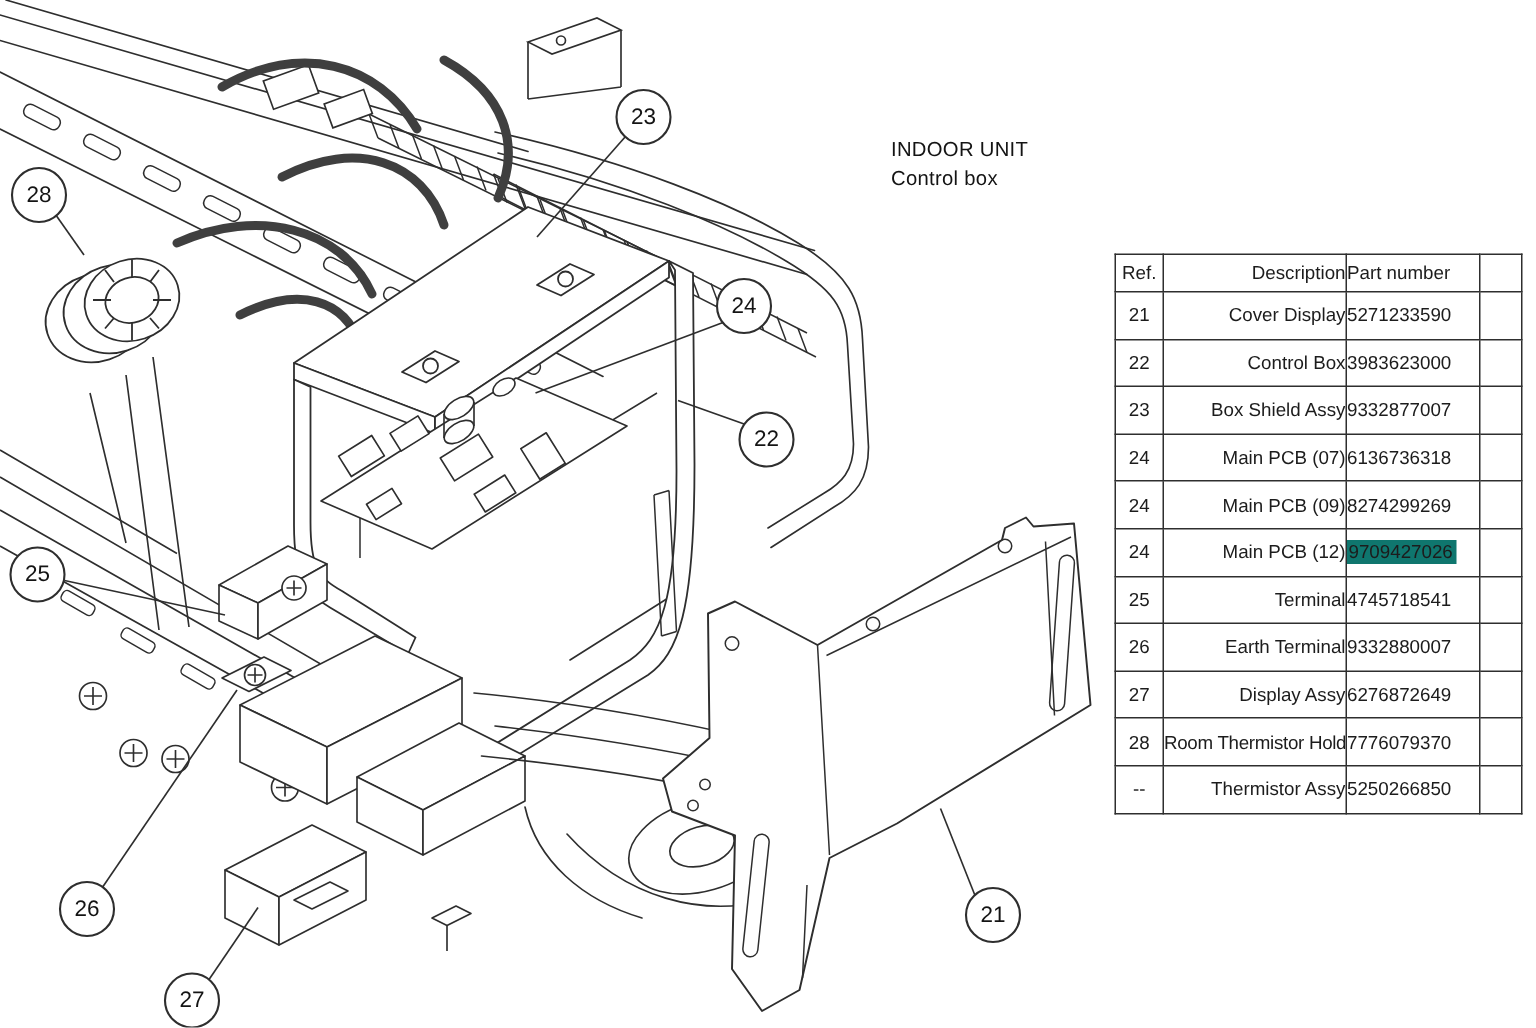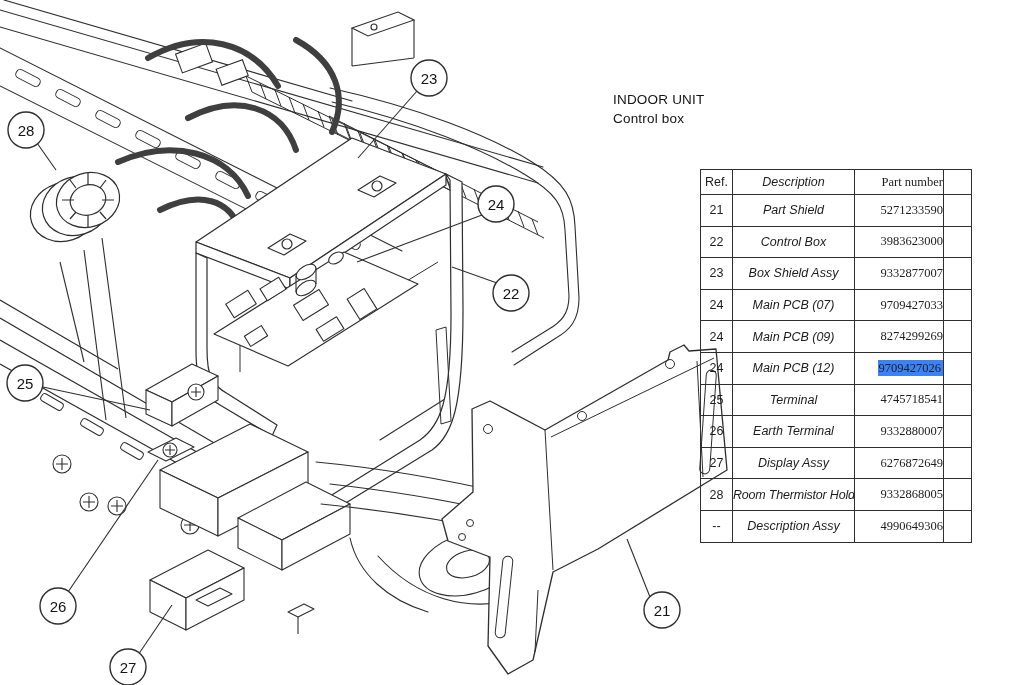--- a/index.html
+++ b/index.html
@@ -11,7 +11,7 @@
   .diagram-wrap{position:absolute;left:0;top:0;width:740px;height:685px;}
   .title{
     position:absolute;left:594px;top:90px;
-    font-size:13.5px;line-height:19px;letter-spacing:.2px;color:#141414;margin-left:19px;
+    font-size:13.5px;line-height:19px;letter-spacing:.2px;color:#141414;
   }
   table.parts{
     position:absolute;left:700px;top:169px;width:267px;

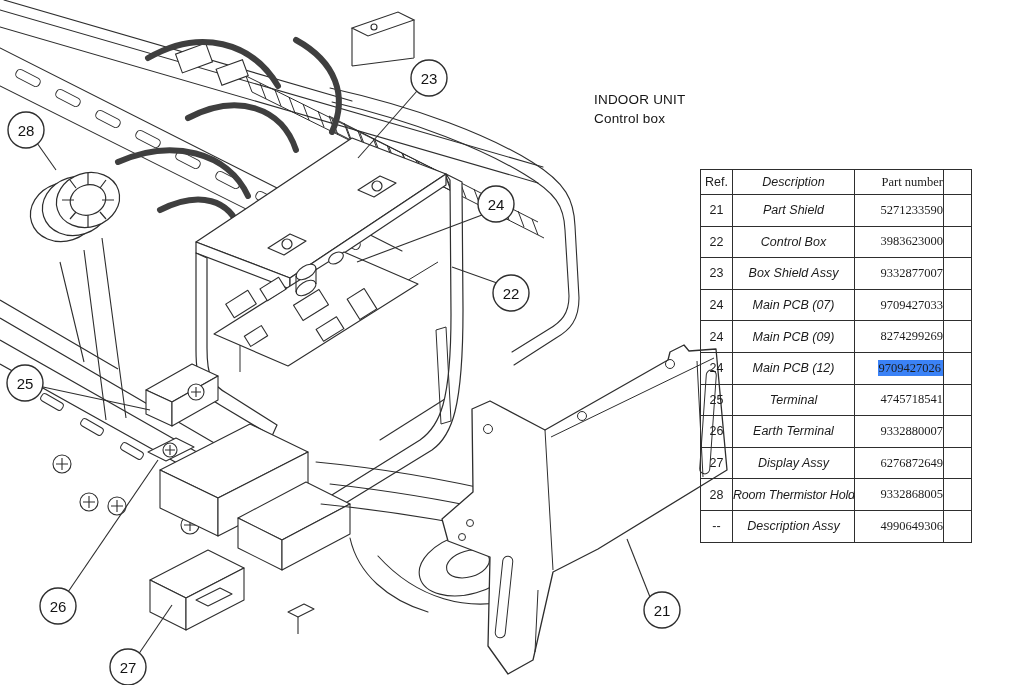--- a/index.html
+++ b/index.html
@@ -14,7 +14,7 @@
     font-size:13.5px;line-height:19px;letter-spacing:.2px;color:#141414;
   }
   table.parts{
-    position:absolute;left:700px;top:169px;width:267px;
+    position:absolute;left:743px;top:169px;width:267px;
     border-collapse:collapse;table-layout:fixed;
   }
   table.parts th,table.parts td{

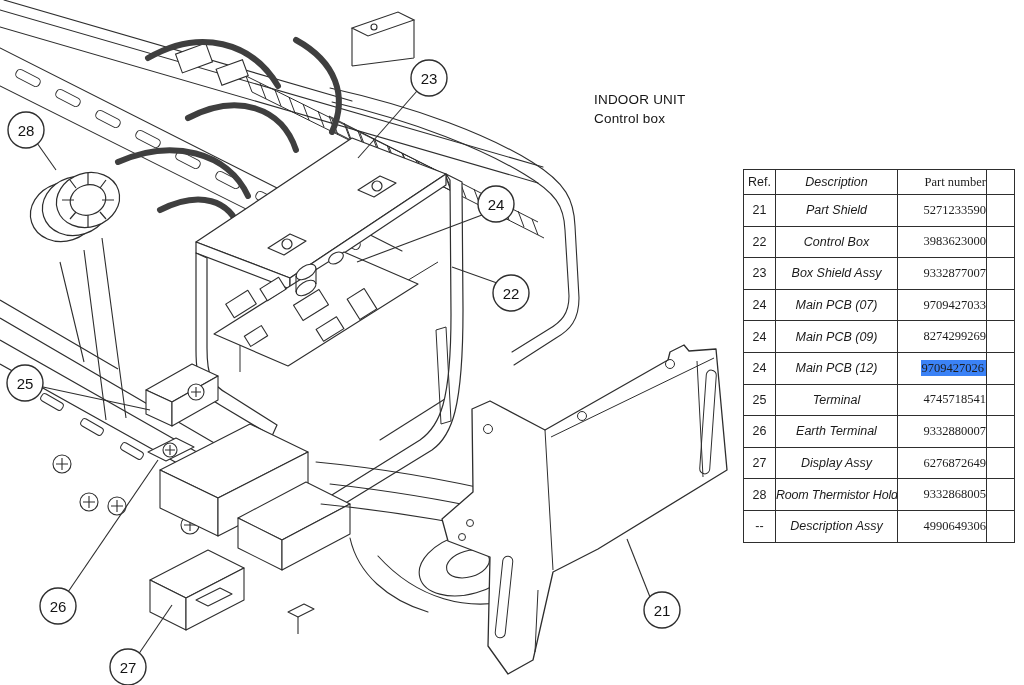--- a/index.html
+++ b/index.html
@@ -25,7 +25,7 @@
   table.parts th{height:24px;}
   table.parts td{height:30.6px;}
   .c-ref{width:31px;text-align:center;}
-  .c-desc{width:121px;text-align:center;padding-left:8px;font-style:italic;}
+  .c-desc{width:121px;text-align:right;padding-left:8px;}
   .c-part{width:88px;text-align:right;padding-left:11px;font-family:Liberation Serif, serif;}
   .c-empty{width:27px;}
   th.c-desc,th.c-part{padding-left:8px;}

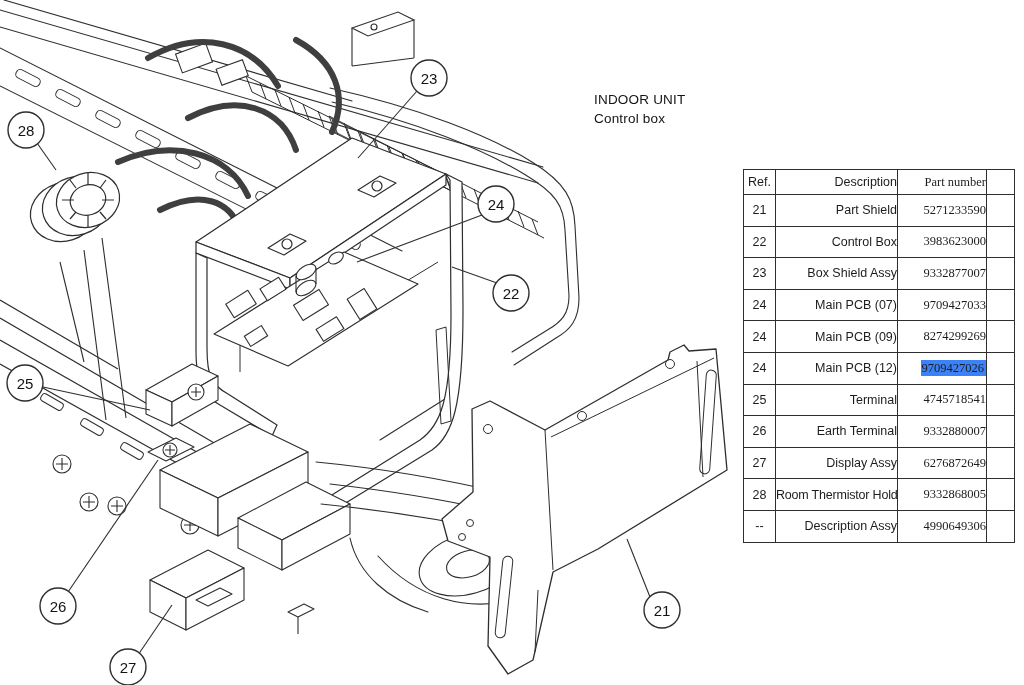--- a/index.html
+++ b/index.html
@@ -26,7 +26,7 @@
   table.parts td{height:30.6px;}
   .c-ref{width:31px;text-align:center;}
   .c-desc{width:121px;text-align:right;padding-left:8px;}
-  .c-part{width:88px;text-align:right;padding-left:11px;font-family:Liberation Serif, serif;}
+  .c-part{width:88px;text-align:left;padding-left:11px;}
   .c-empty{width:27px;}
   th.c-desc,th.c-part{padding-left:8px;}
   th.c-part{padding-left:11px;}

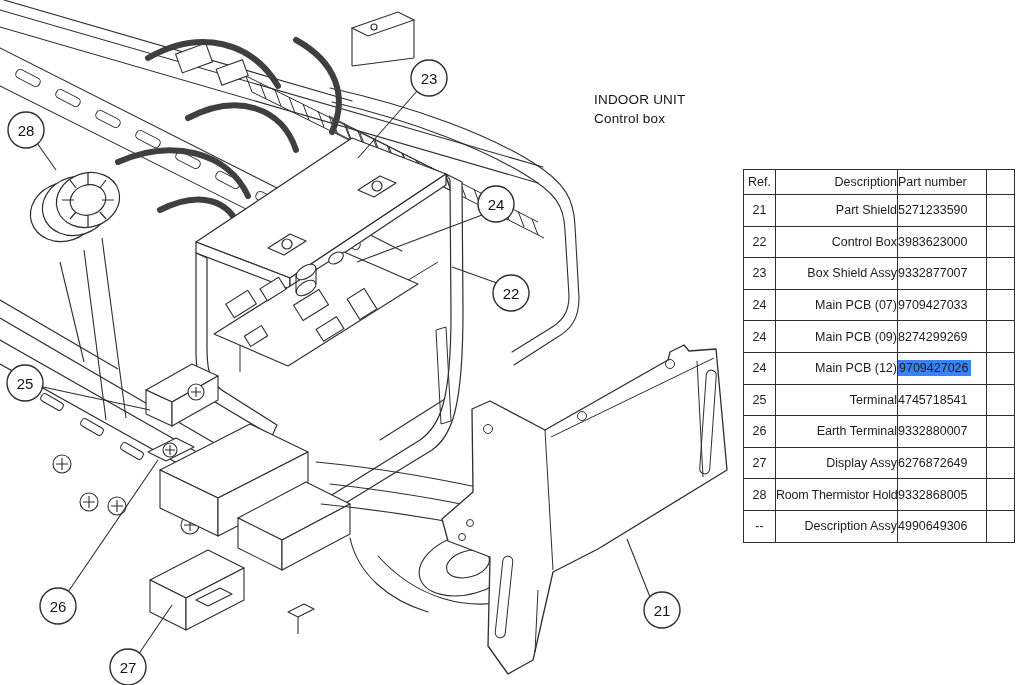--- a/index.html
+++ b/index.html
@@ -273,7 +273,7 @@
 
   <tr>
       <td class="c-ref">21</td>
-      <td class="c-desc">Part Shield</td>
+      <td class="c-desc">Cover Display</td>
       <td class="c-part"><span>5271233590</span></td>
       <td class="c-empty"></td>
     </tr>

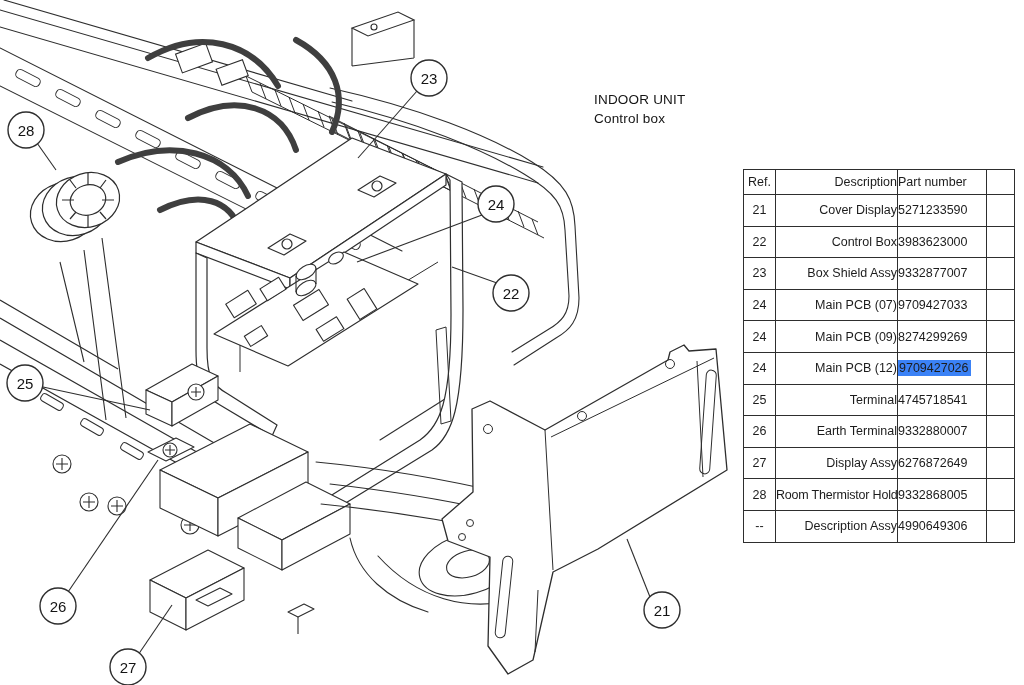--- a/index.html
+++ b/index.html
@@ -292,7 +292,7 @@
       <tr>
       <td class="c-ref">24</td>
       <td class="c-desc">Main PCB (07)</td>
-      <td class="c-part"><span>9709427033</span></td>
+      <td class="c-part"><span>6136736318</span></td>
       <td class="c-empty"></td>
     </tr>
       <tr>

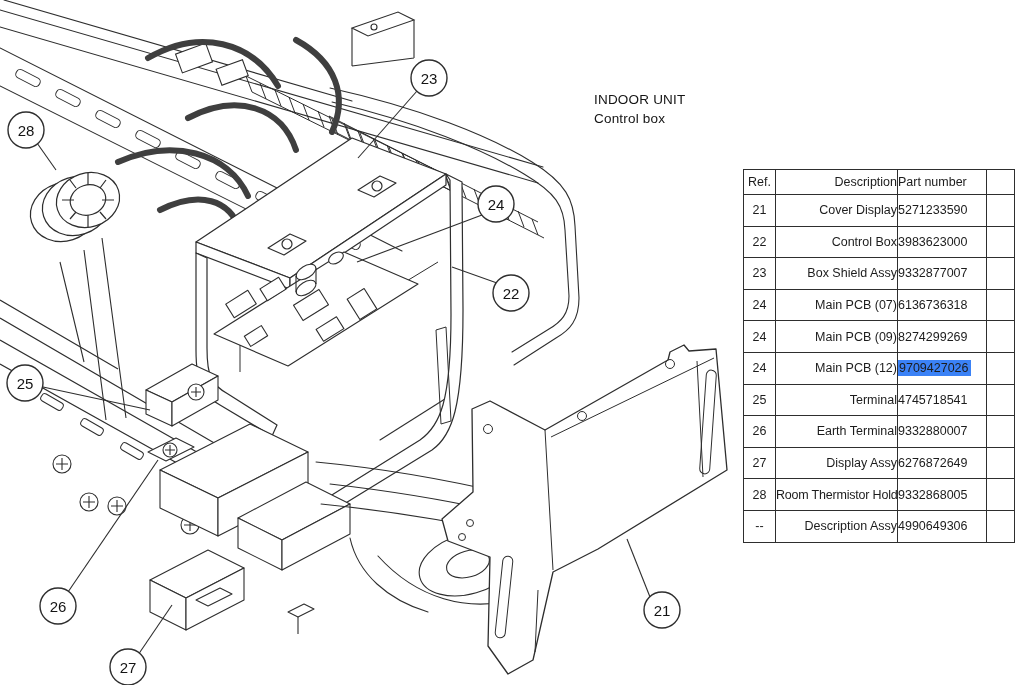--- a/index.html
+++ b/index.html
@@ -31,7 +31,7 @@
   th.c-desc,th.c-part{padding-left:8px;}
   th.c-part{padding-left:11px;}
   .condensed{font-size:10.2px;letter-spacing:-.2px;}
-  .highlighted{background:#3b82f6;padding:1px 2px 1px 1px;}
+  .highlighted{background:#0f766e;padding:1px 2px 1px 1px;}
   svg text.callout-num{
     font-family:"Liberation Sans","DejaVu Sans",sans-serif;
     font-size:15px;fill:#141414;

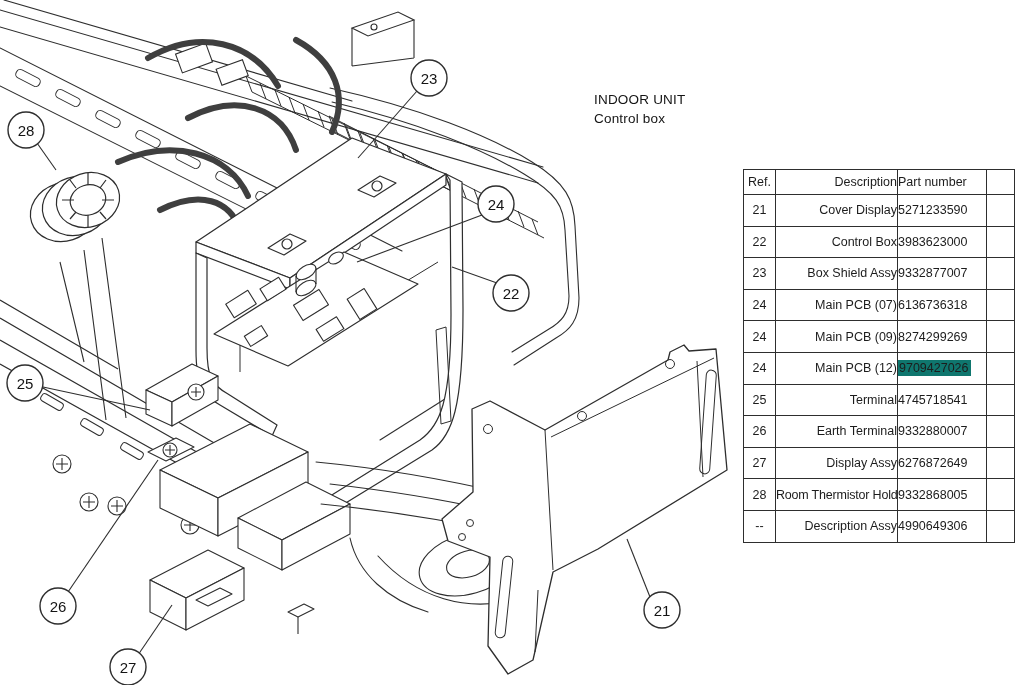--- a/index.html
+++ b/index.html
@@ -328,7 +328,7 @@
       <tr>
       <td class="c-ref">28</td>
       <td class="c-desc condensed">Room Thermistor Holder</td>
-      <td class="c-part"><span>9332868005</span></td>
+      <td class="c-part"><span>7776079370</span></td>
       <td class="c-empty"></td>
     </tr>
       <tr>

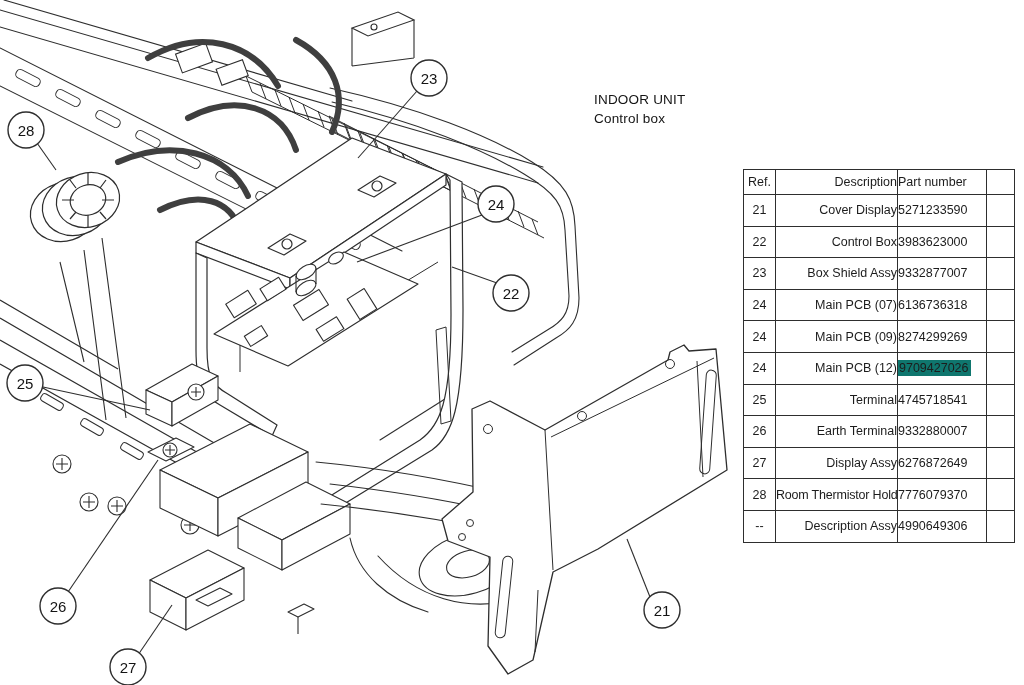--- a/index.html
+++ b/index.html
@@ -333,7 +333,7 @@
     </tr>
       <tr>
       <td class="c-ref">--</td>
-      <td class="c-desc">Description Assy</td>
+      <td class="c-desc">Thermistor Assy</td>
       <td class="c-part"><span>4990649306</span></td>
       <td class="c-empty"></td>
     </tr>

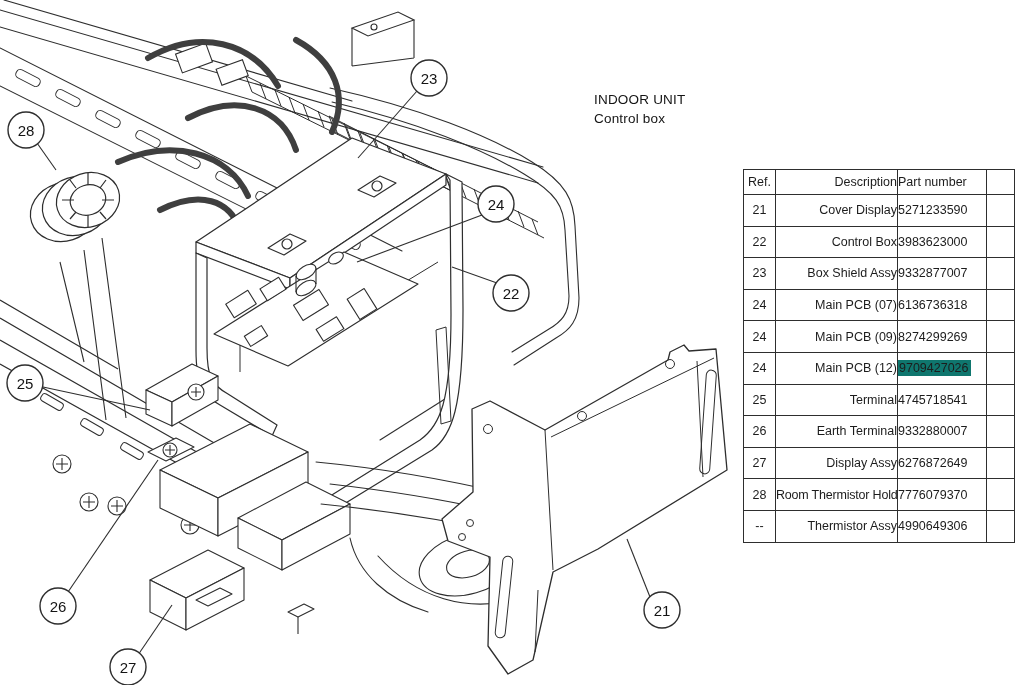--- a/index.html
+++ b/index.html
@@ -334,7 +334,7 @@
       <tr>
       <td class="c-ref">--</td>
       <td class="c-desc">Thermistor Assy</td>
-      <td class="c-part"><span>4990649306</span></td>
+      <td class="c-part"><span>5250266850</span></td>
       <td class="c-empty"></td>
     </tr>
     </tbody>

